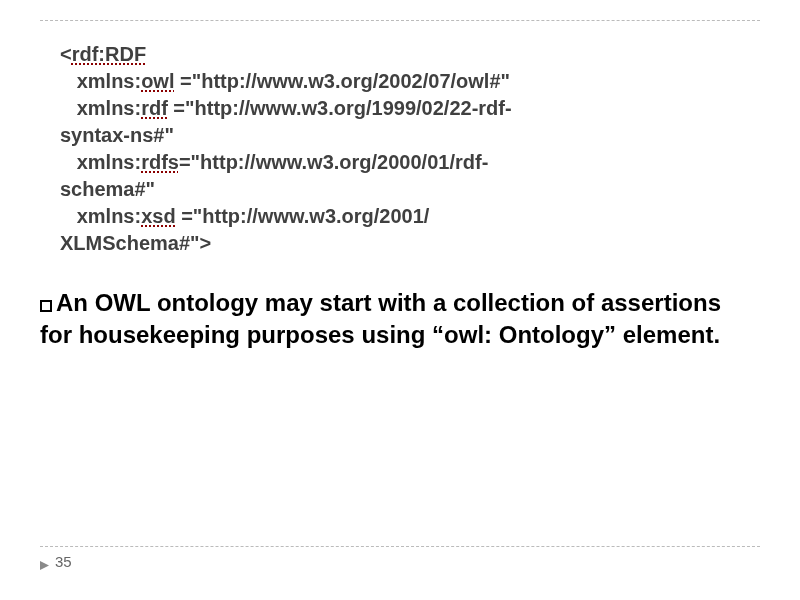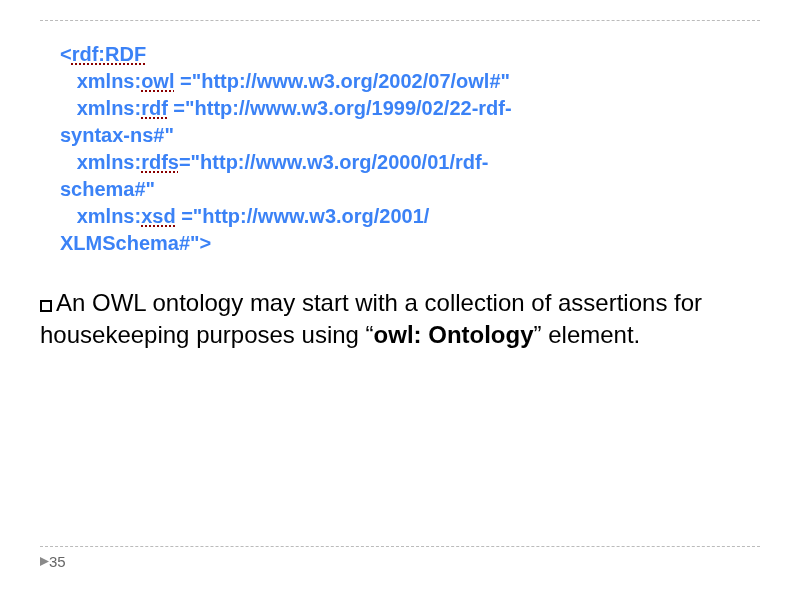--- a/index.html
+++ b/index.html
@@ -7,7 +7,7 @@
   .slide { position: relative; width: 800px; height: 600px; padding: 20px 40px 0 40px; }
   .title { font-size: 30px; font-weight: 400; color: #222; padding-bottom: 6px; margin-bottom: 18px; }
   .dashed-divider { border: none; border-top: 1px dashed #bbb; margin: 0; }
-  .code-block { margin: 20px 0 16px 20px; font-family: Arial, Helvetica, sans-serif; font-size: 20px; font-weight: 700; color: #3b82f6; line-height: 1.35; white-space: pre-wrap; word-break: break-word; max-width: 680px; }
+  .code-block { margin: 20px 0 16px 20px; font-family: Arial, Helvetica, sans-serif; font-size: 20px; font-weight: 700; color: #404040; line-height: 1.35; white-space: pre-wrap; word-break: break-word; max-width: 680px; }
   .code-block .kw { text-decoration: underline dotted; text-decoration-color: #8a0000; text-underline-offset: 2px; }
   .body-text { margin-top: 30px; font-size: 24px; color: #000; line-height: 1.35; max-width: 700px; }
   .bullet-sq { display: inline-block; width: 12px; height: 12px; border: 2px solid #000; margin-right: 4px; vertical-align: -1px; }

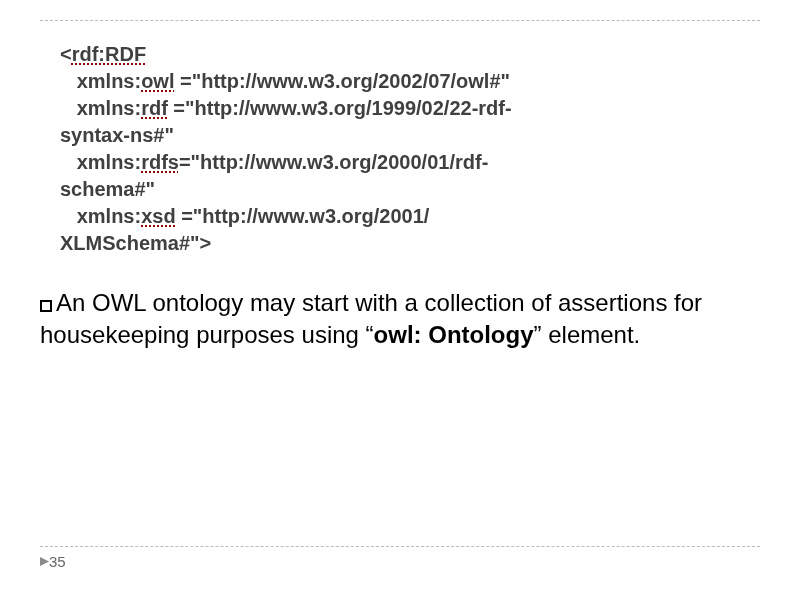--- a/index.html
+++ b/index.html
@@ -9,7 +9,7 @@
   .dashed-divider { border: none; border-top: 1px dashed #bbb; margin: 0; }
   .code-block { margin: 20px 0 16px 20px; font-family: Arial, Helvetica, sans-serif; font-size: 20px; font-weight: 700; color: #404040; line-height: 1.35; white-space: pre-wrap; word-break: break-word; max-width: 680px; }
   .code-block .kw { text-decoration: underline dotted; text-decoration-color: #8a0000; text-underline-offset: 2px; }
-  .body-text { margin-top: 30px; font-size: 24px; color: #000; line-height: 1.35; max-width: 700px; }
+  .body-text { margin-top: 30px; font-size: 24px; color: #000; line-height: 1.35; max-width: 700px; font-weight: bold; }
   .bullet-sq { display: inline-block; width: 12px; height: 12px; border: 2px solid #000; margin-right: 4px; vertical-align: -1px; }
   .footer { position: absolute; left: 40px; bottom: 30px; right: 40px; }
   .footer .dashed-divider { margin-bottom: 6px; }

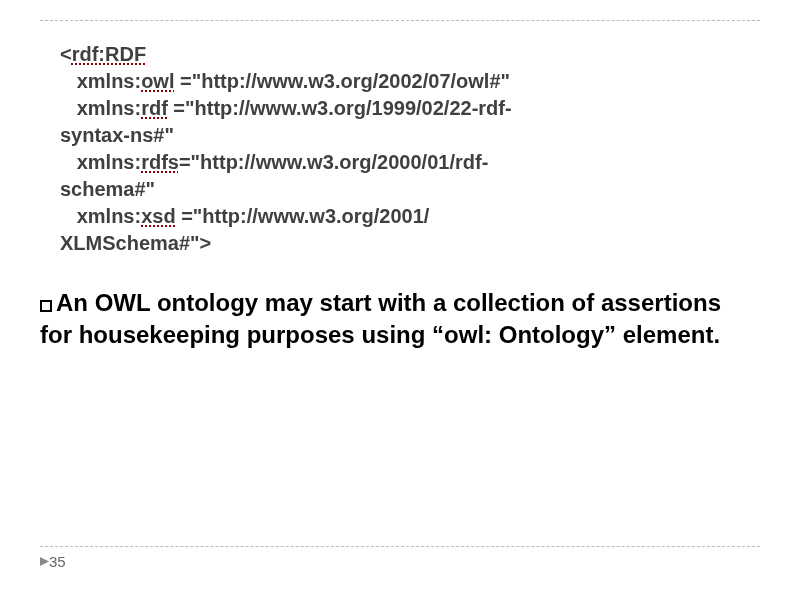--- a/index.html
+++ b/index.html
@@ -13,7 +13,7 @@
   .bullet-sq { display: inline-block; width: 12px; height: 12px; border: 2px solid #000; margin-right: 4px; vertical-align: -1px; }
   .footer { position: absolute; left: 40px; bottom: 30px; right: 40px; }
   .footer .dashed-divider { margin-bottom: 6px; }
-  .footer-row { display: flex; align-items: center; }
+  .footer-row { display: flex; align-items: flex-end; gap: 6px; }
   .footer-arrow { width: 9px; height: 9px; display: inline-block; }
   .footer-arrow svg { display: block; }
   .page-num { font-size: 15px; color: #666; }

